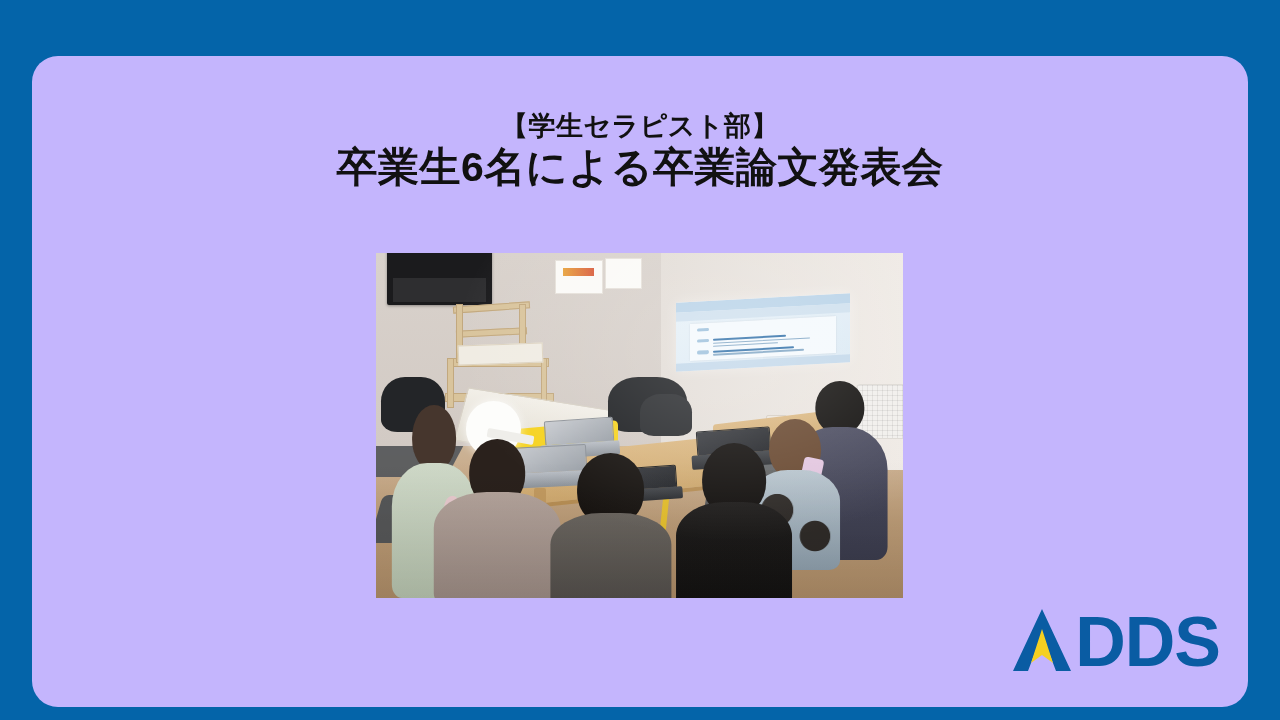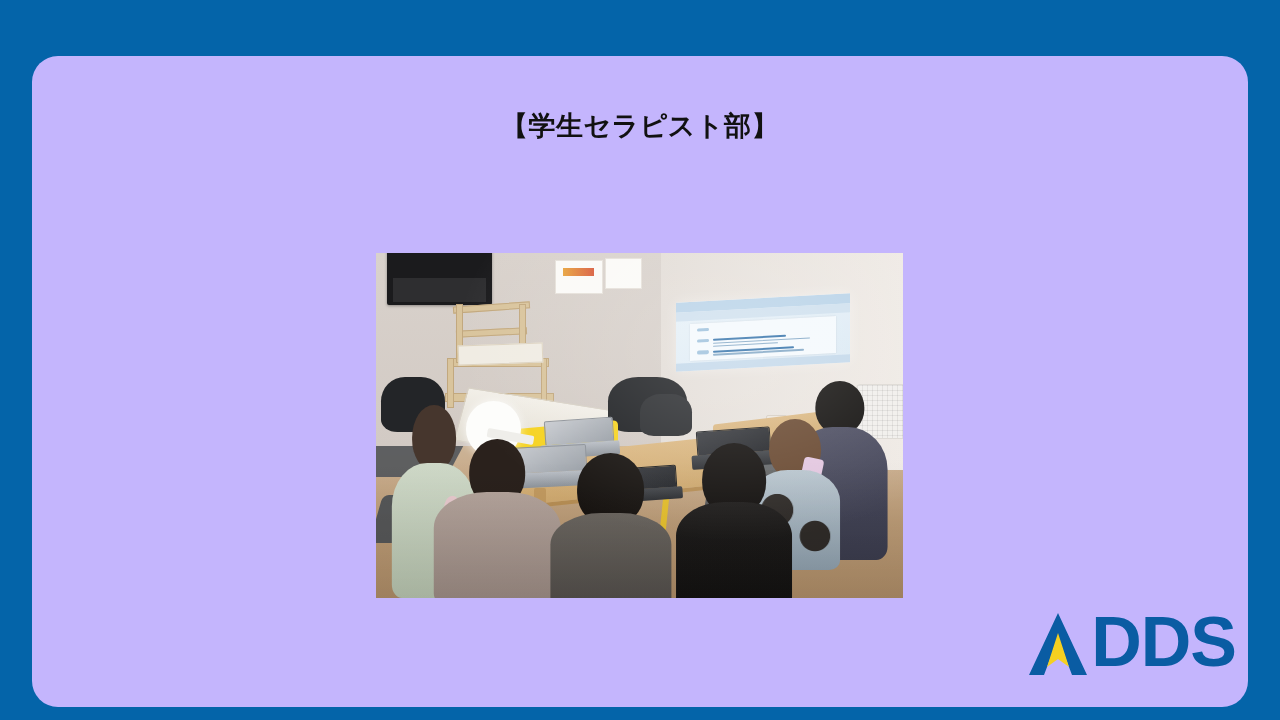--- a/index.html
+++ b/index.html
@@ -535,6 +535,7 @@
 
     <div class="title-block">
       <div class="title-line-1">【学生セラピスト部】</div>
+      <div class="title-line-2">卒業生6名による卒業論文発表会</div>
     </div>
 
     <div class="photo-frame">

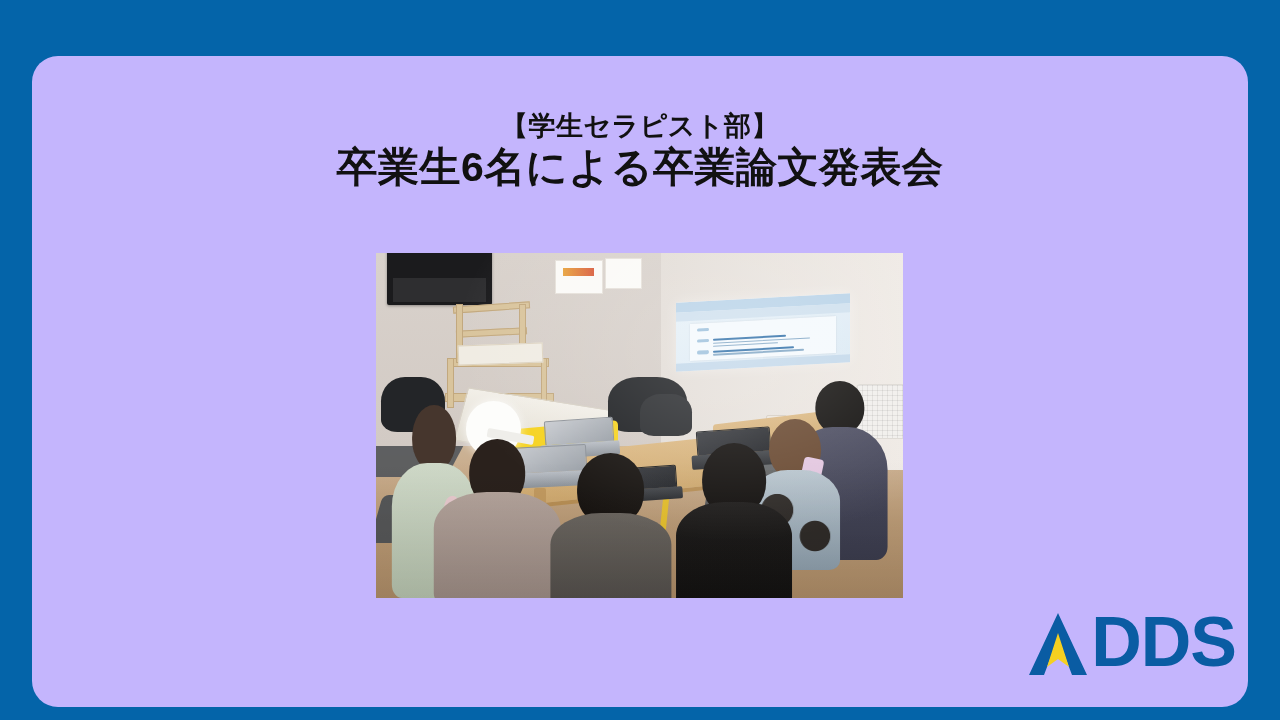--- a/index.html
+++ b/index.html
@@ -510,10 +510,10 @@
   
   .logo {
     position: absolute;
-    right: 12px;
+    right: 28px;
     bottom: 30px;
     display: flex;
-    align-items: flex-end;
+    align-items: flex-start;
     gap: 2px;
   }
   .logo svg { display: block; }

